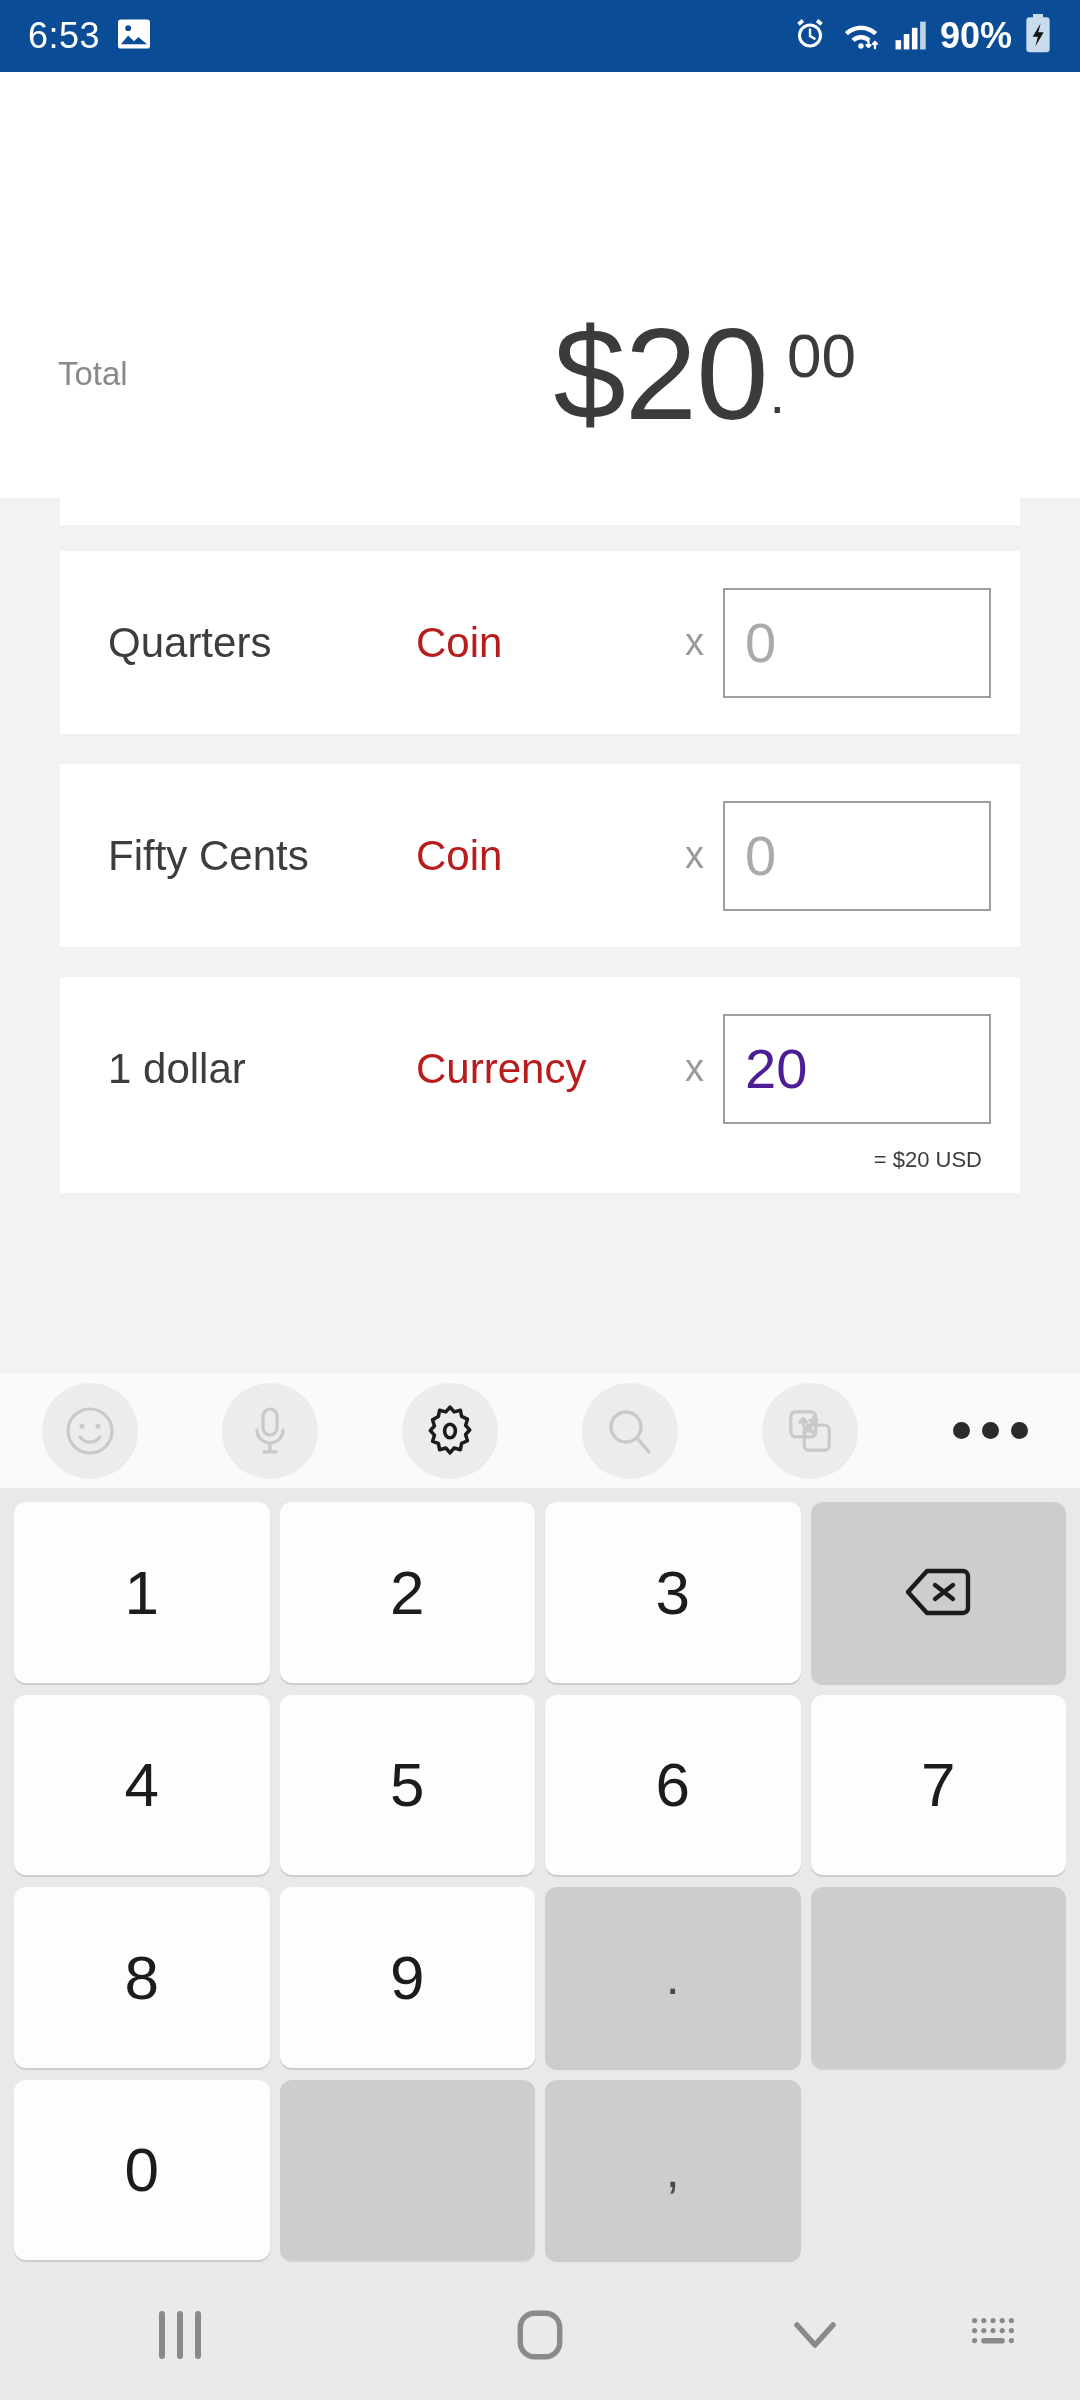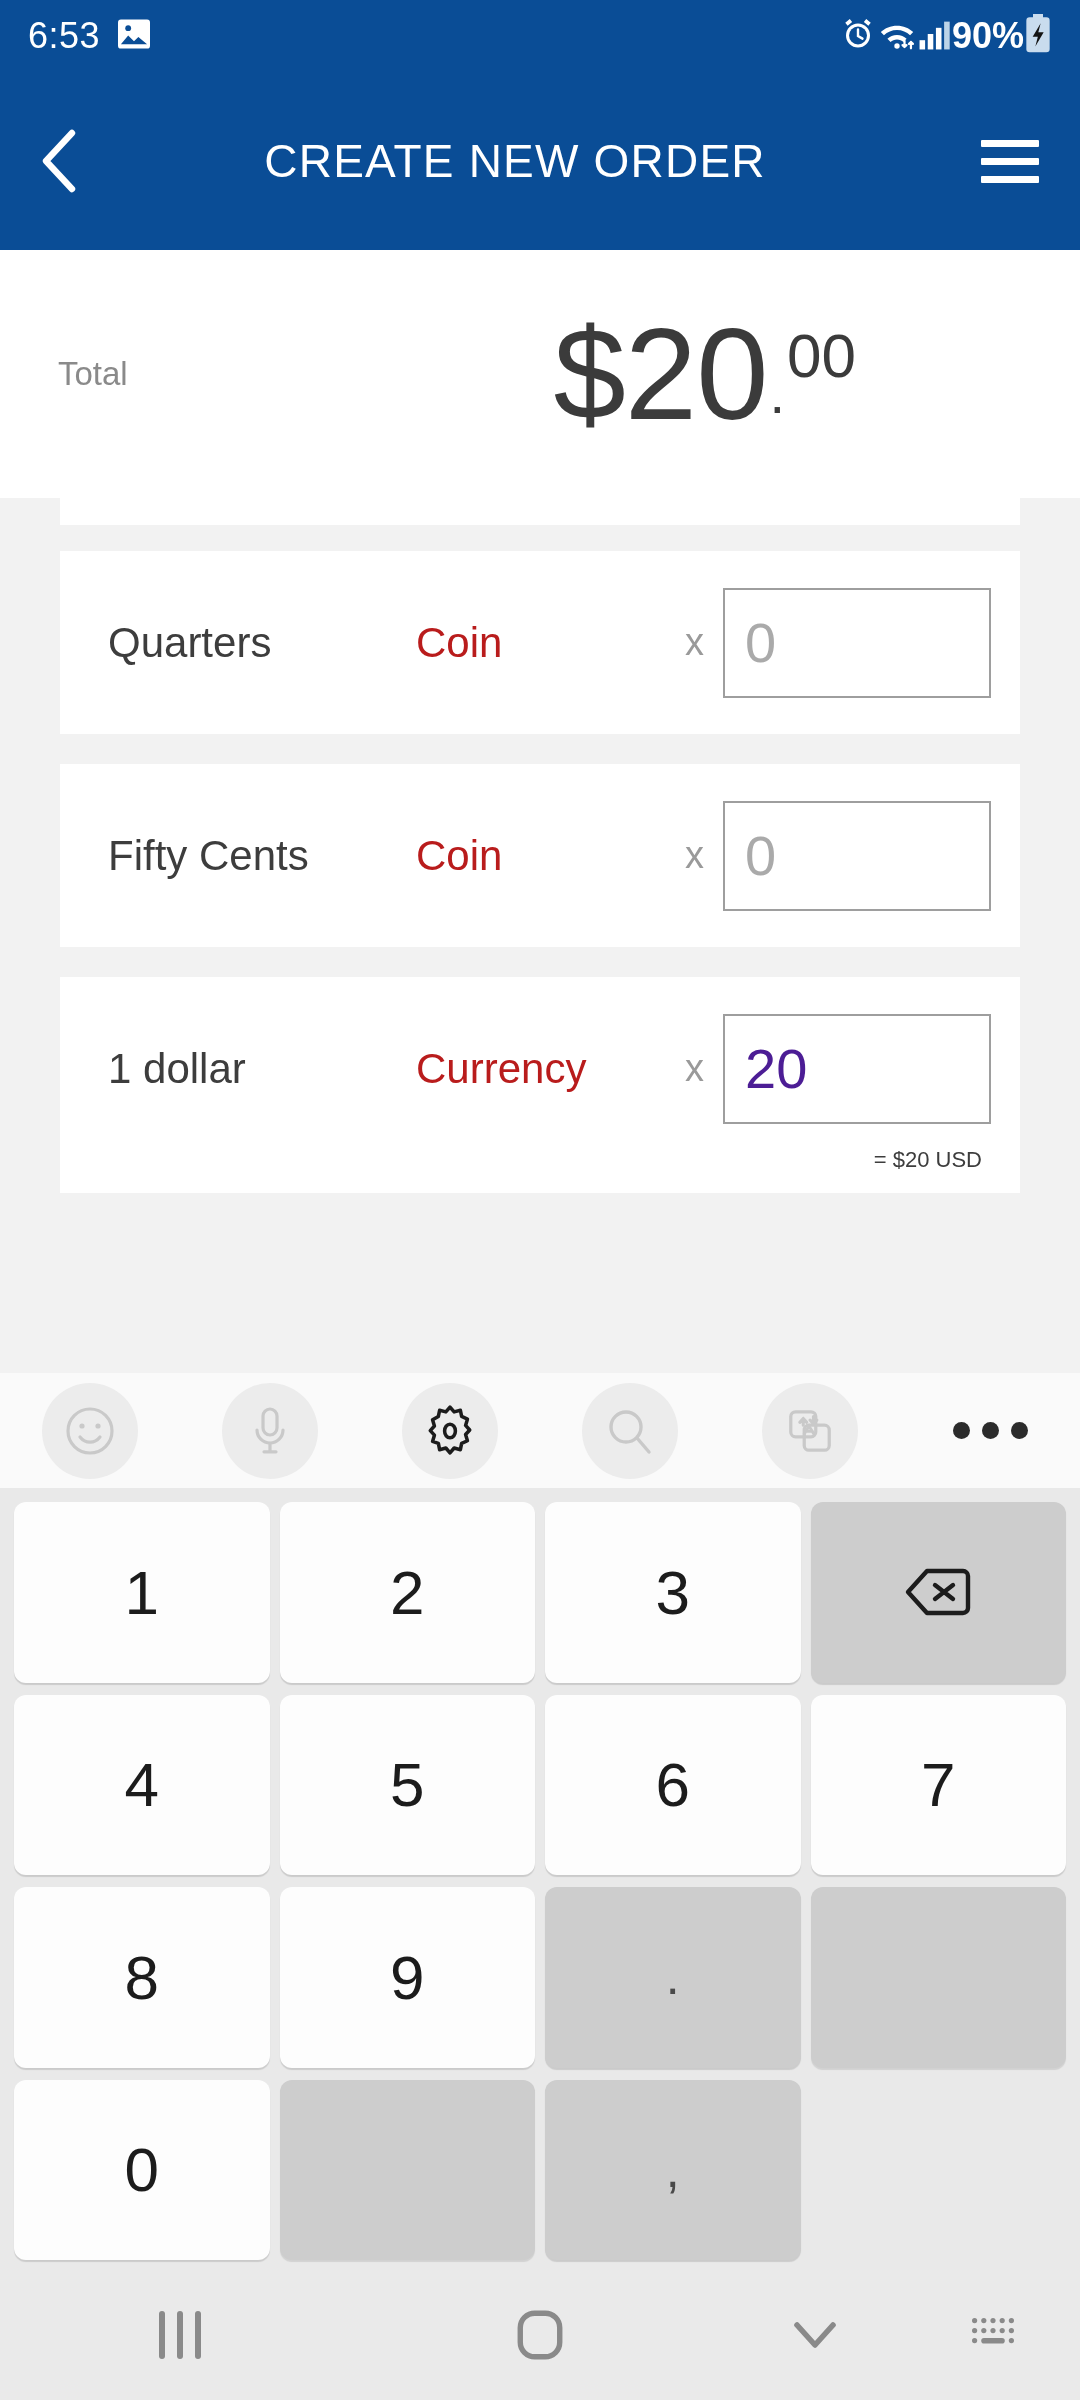--- a/index.html
+++ b/index.html
@@ -19,7 +19,7 @@
   }
   .sb-left{ display:flex; align-items:center; gap:16px; }
   .sb-time{ font-size:36px; letter-spacing:.5px; }
-  .sb-right{ margin-left:auto; display:flex; align-items:center; }
+  .sb-right{ margin-left:auto; display:flex; align-items:center; gap:12px; }
   .sb-pct{ font-size:36px; font-weight:600; letter-spacing:0; }
   .sb-ic{ display:block; }
 

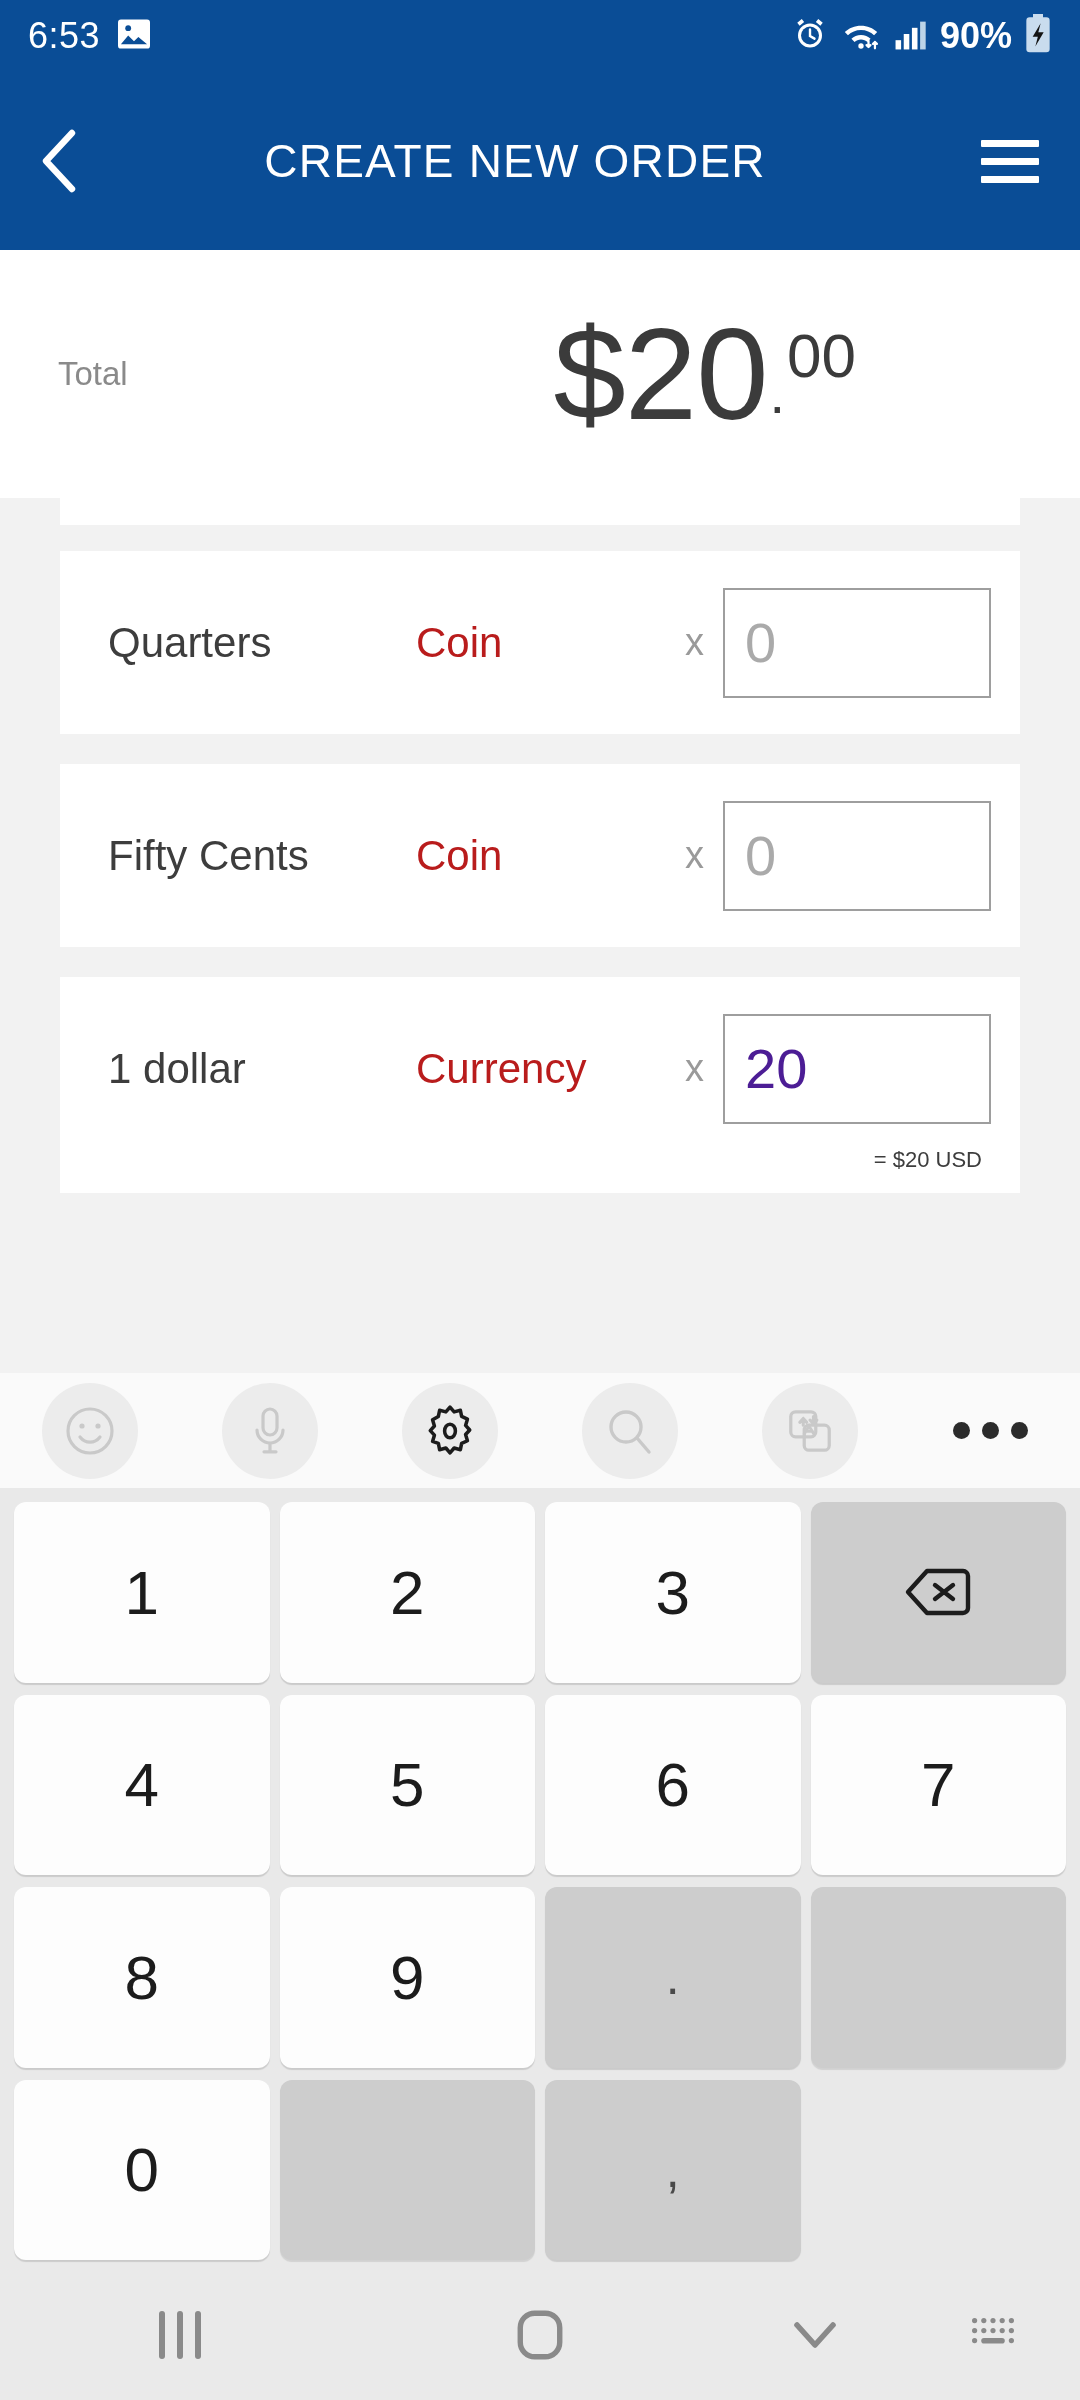--- a/index.html
+++ b/index.html
@@ -193,21 +193,6 @@
     </div>
   </div>
 
-  <div class="appbar">
-    <div class="back-btn">
-      <svg width="44" height="64" viewBox="0 0 22 32">
-          <path d="M17 2L4 16l13 14" stroke="#fff" stroke-width="3.2" fill="none" stroke-linecap="round" stroke-linejoin="round"></path>
-        </svg>
-    </div>
-    <div class="appbar-title">CREATE NEW ORDER</div>
-    <div class="menu-btn">
-      <span class="hamburger">
-        <span></span>
-          <span></span>
-          <span></span>
-      </span>
-    </div>
-  </div>
 
   <div class="total-panel">
     <div class="total-label">Total</div>

